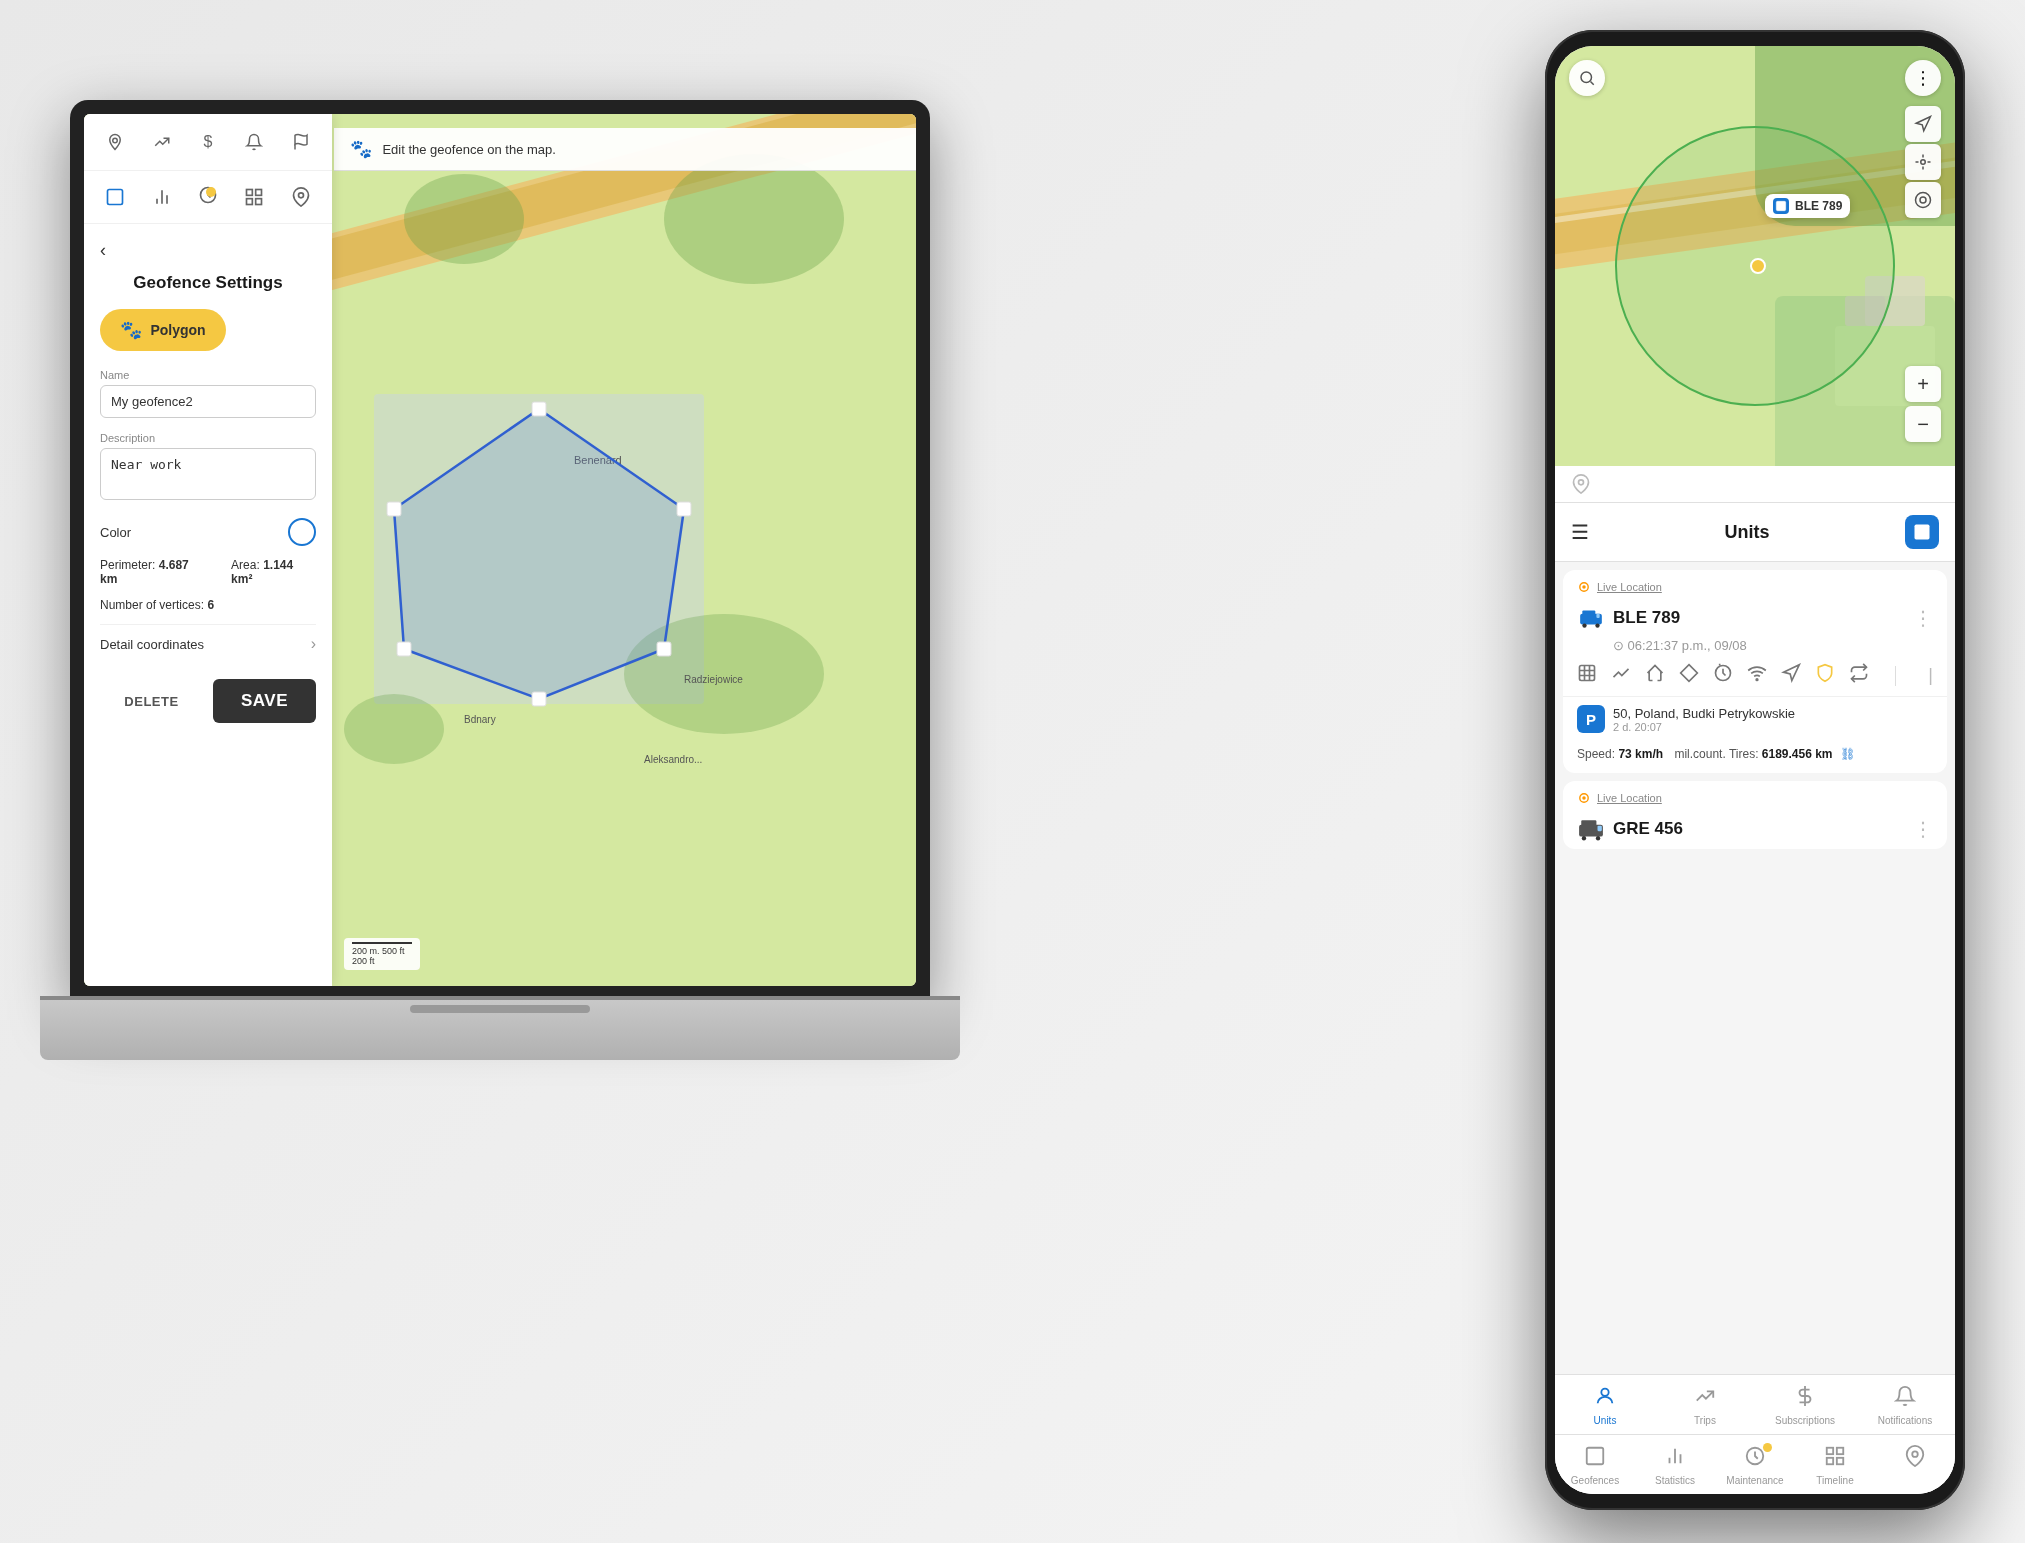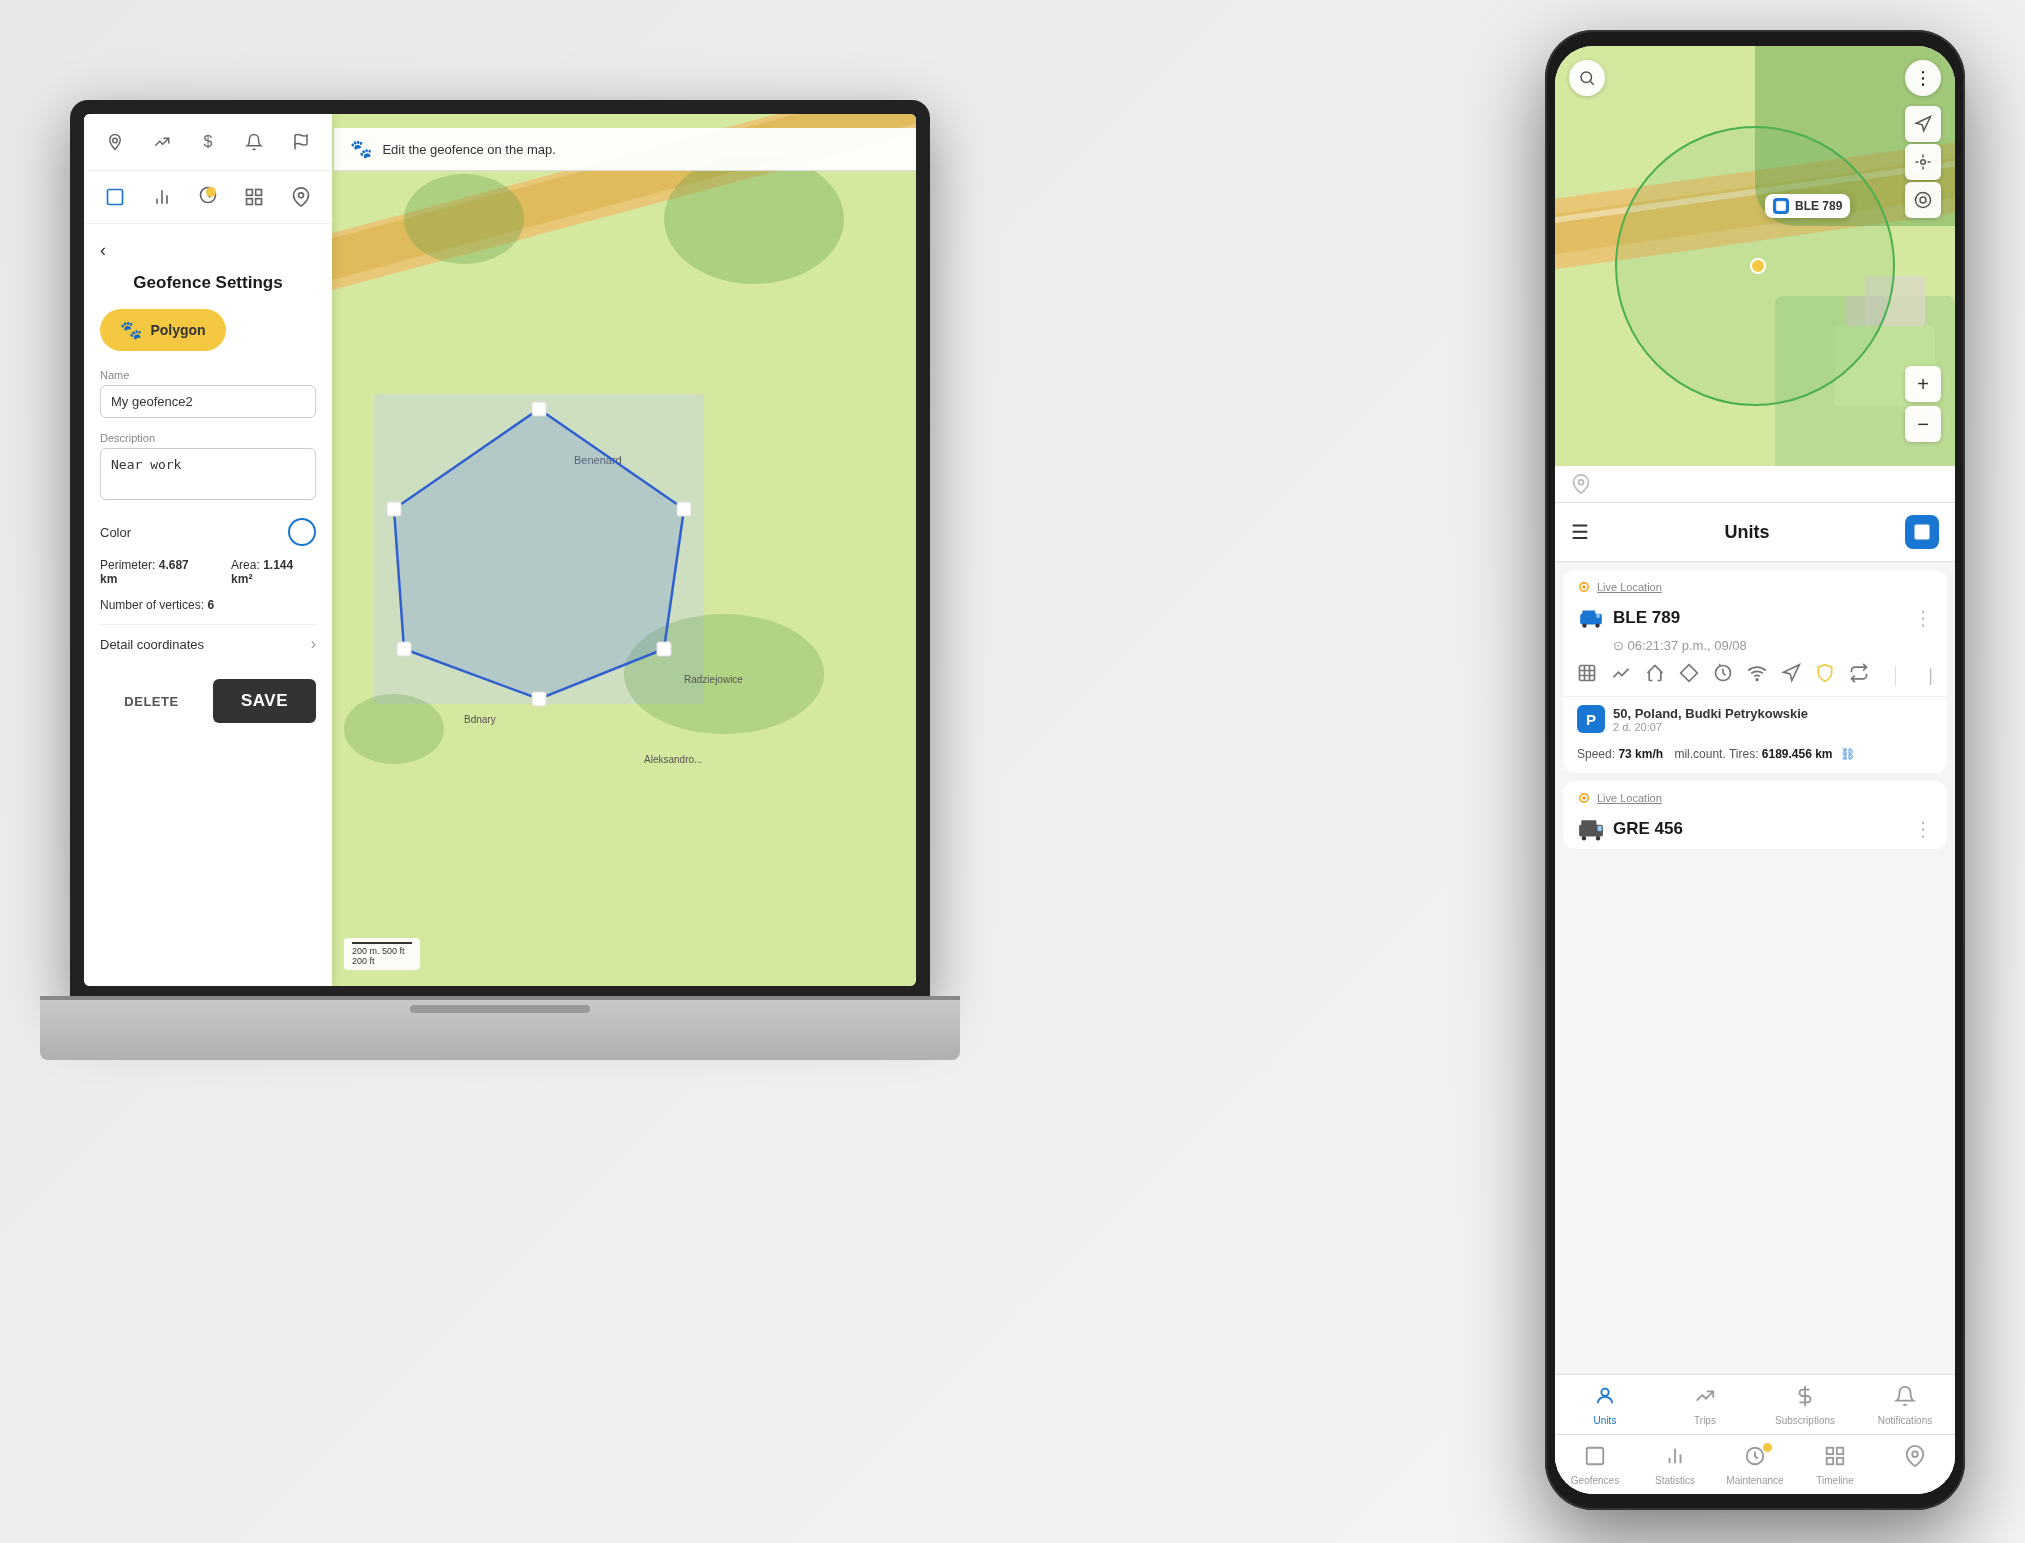--- a/index.html
+++ b/index.html
@@ -739,7 +739,7 @@
     .location-text {
       font-size: 13px;
       color: #333;
-      font-weight: 700;
+      font-weight: 400;
     }
 
     .location-time {

